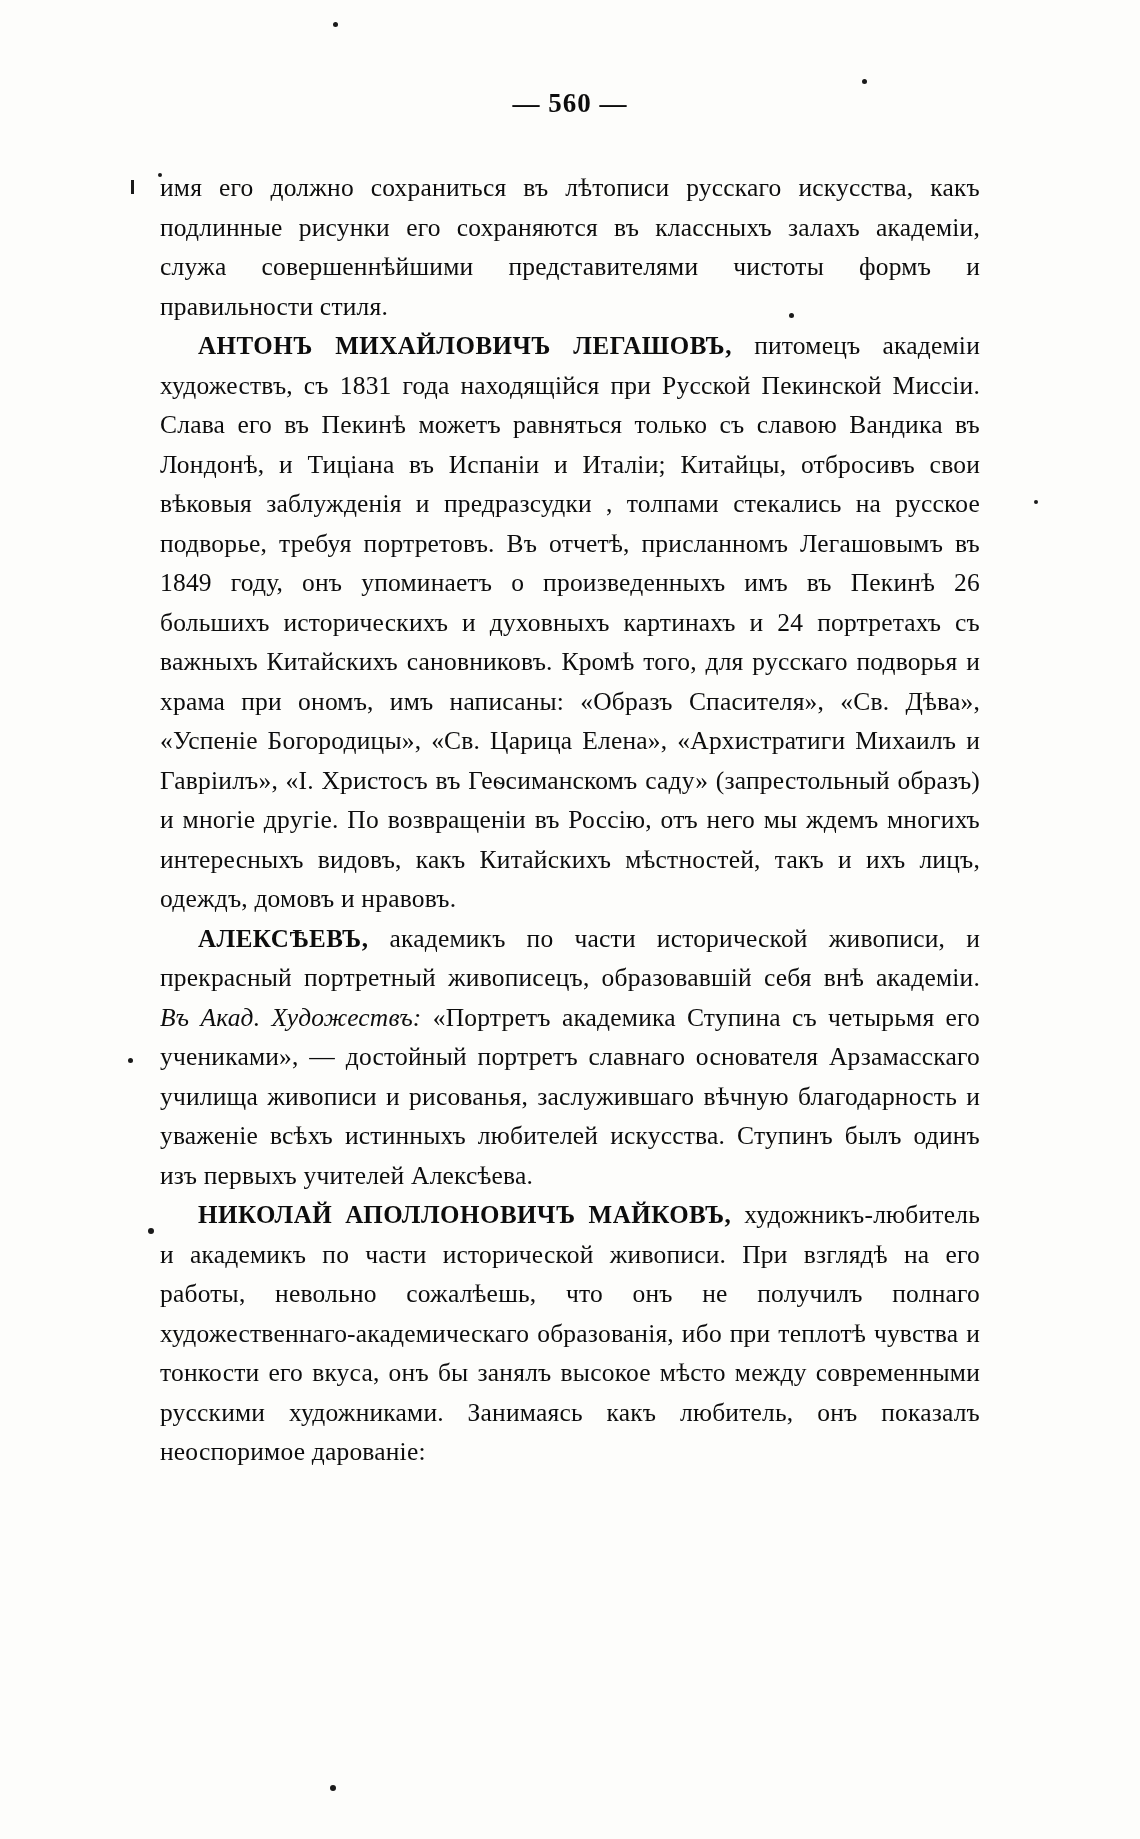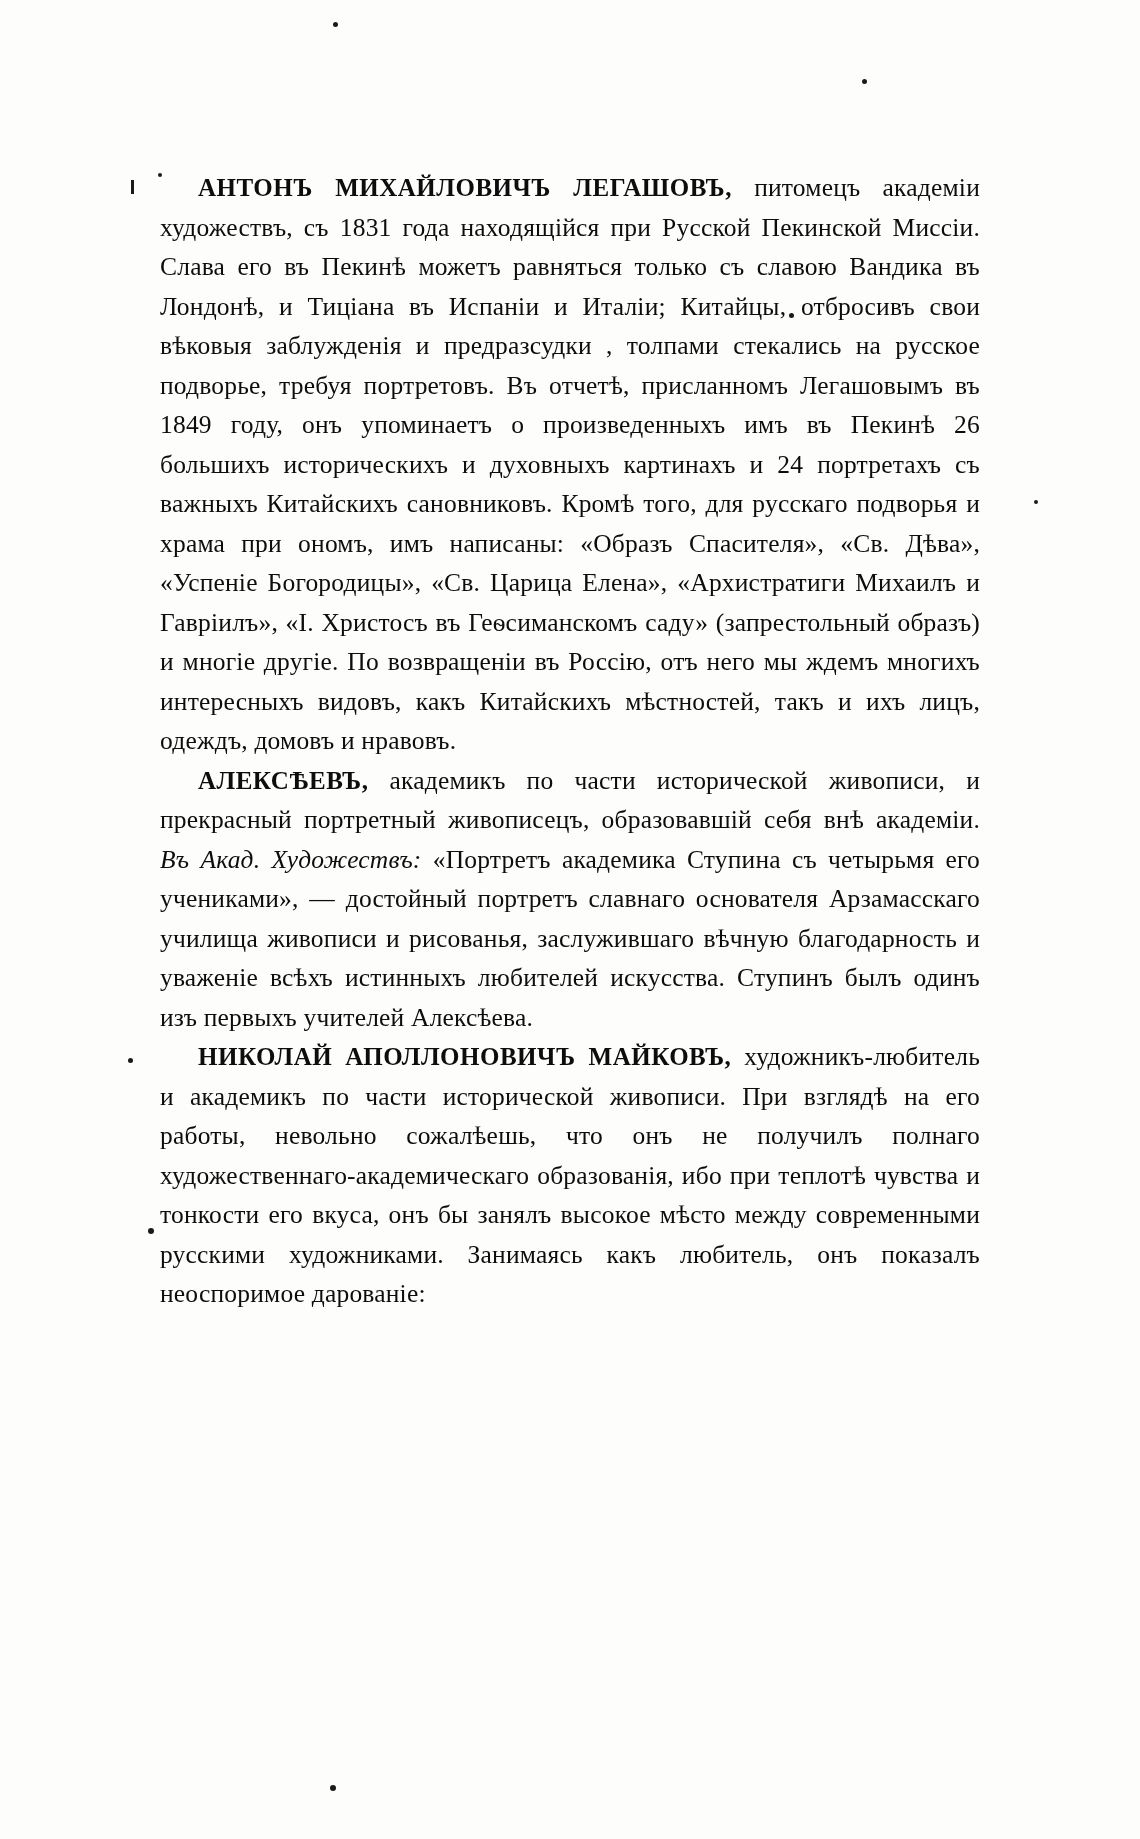--- a/index.html
+++ b/index.html
@@ -97,6 +97,7 @@
   <div class="speck s8"></div>
   <div class="edge-mark e1"></div>
 
+  <div class="page-number">— 560 —</div>
 
   <div class="body-text">
 

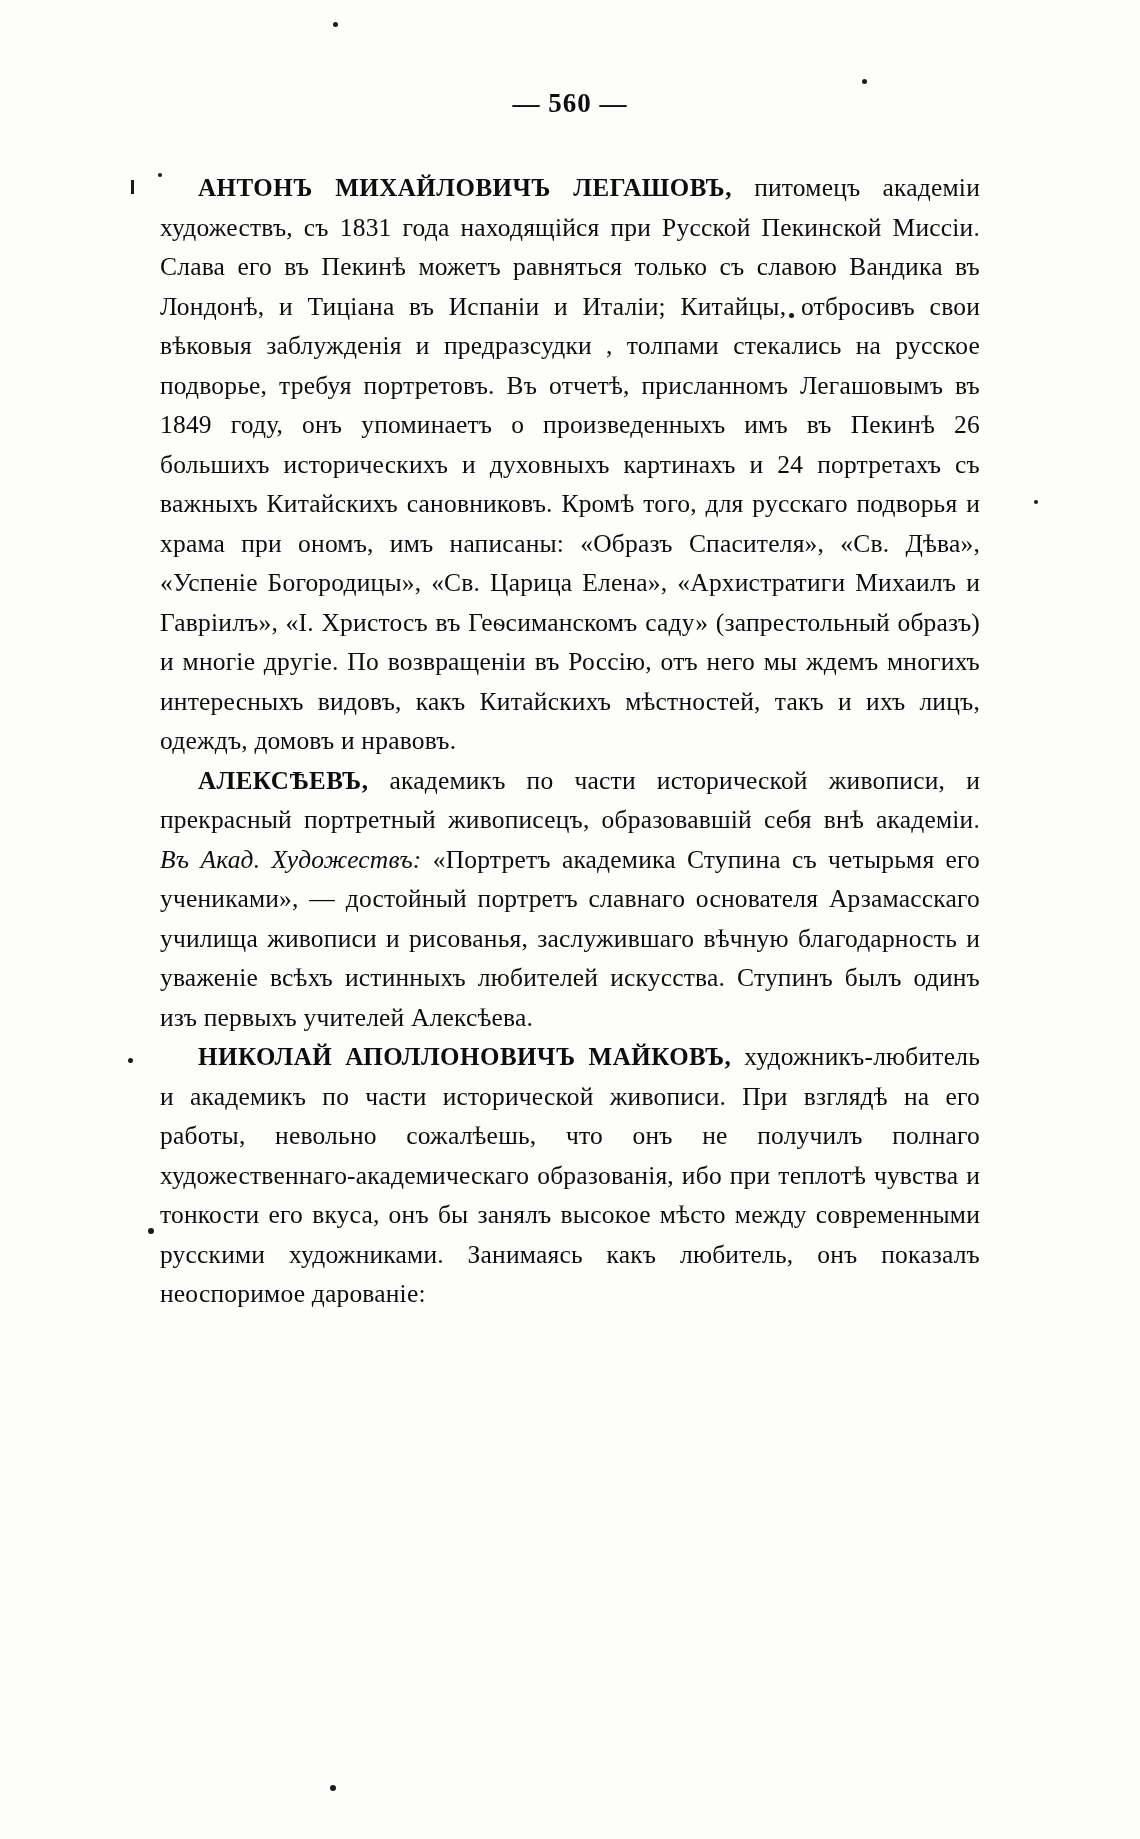--- a/index.html
+++ b/index.html
@@ -101,6 +101,9 @@
 
   <div class="body-text">
 
+    <p class="para">
+      <span>имя его должно сохраниться въ лѣтописи русскаго искусства, какъ подлинные рисунки его сохраняются въ классныхъ залахъ академіи, служа совершеннѣйшими представителями чистоты формъ и правильности стиля.</span>
+    </p>
 
     <p class="indent">
       <span class="heading-name">АНТОНЪ МИХАЙЛОВИЧЪ ЛЕГАШОВЪ,</span><span> питомецъ академіи художествъ, съ 1831 года находящійся при Русской Пекинской Миссіи. Слава его въ Пекинѣ можетъ равняться только съ славою Вандика въ Лондонѣ, и Тиціана въ Испаніи и Италіи; Китайцы, отбросивъ свои вѣковыя заблужденія и предразсудки , толпами стекались на русское подворье, требуя портретовъ. Въ отчетѣ, присланномъ Легашовымъ въ 1849 году, онъ упоминаетъ о произведенныхъ имъ въ Пекинѣ 26 большихъ историческихъ и духовныхъ картинахъ и 24 портретахъ съ важныхъ Китайскихъ сановниковъ. Кромѣ того, для русскаго подворья и храма при ономъ, имъ написаны: «Образъ Спасителя», «Св. Дѣва», «Успеніе Богородицы», «Св. Царица Елена», «Архистратиги Михаилъ и Гавріилъ», «І. Христосъ въ Геѳсиманскомъ саду» (запрестольный образъ) и многіе другіе. По возвращеніи въ Россію, отъ него мы ждемъ многихъ интересныхъ видовъ, какъ Китайскихъ мѣстностей, такъ и ихъ лицъ, одеждъ, домовъ и нравовъ.</span>

